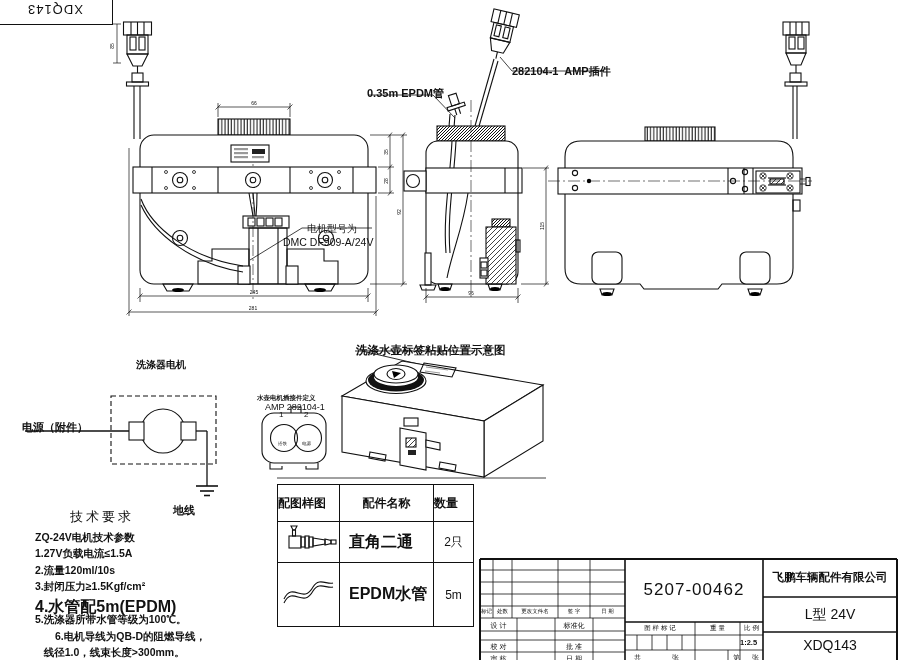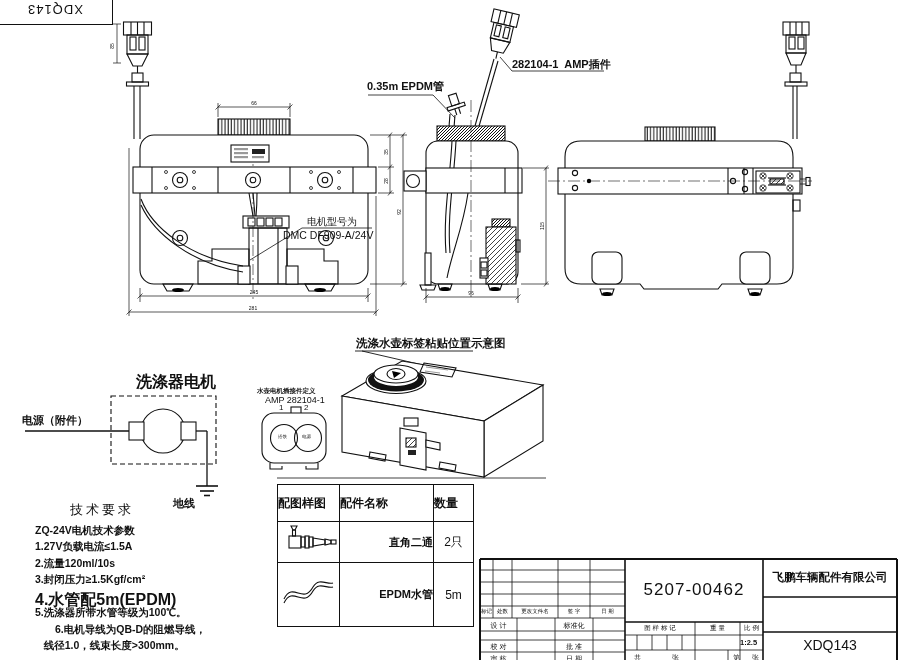--- a/index.html
+++ b/index.html
@@ -6,7 +6,7 @@
   .sheet{position:relative;width:900px;height:660px;background:#fff;overflow:hidden;
          font-family:"Liberation Sans",sans-serif;color:#111;}
   .art{position:absolute;left:0;top:0;}
-  .lbl{position:absolute;white-space:pre;color:#111;line-height:1.1;}
+  .lbl{position:absolute;white-space:pre;color:#111;line-height:1.1;margin-top:7px;}
   .b{font-weight:bold;}
   .ctr{text-align:center;}
   

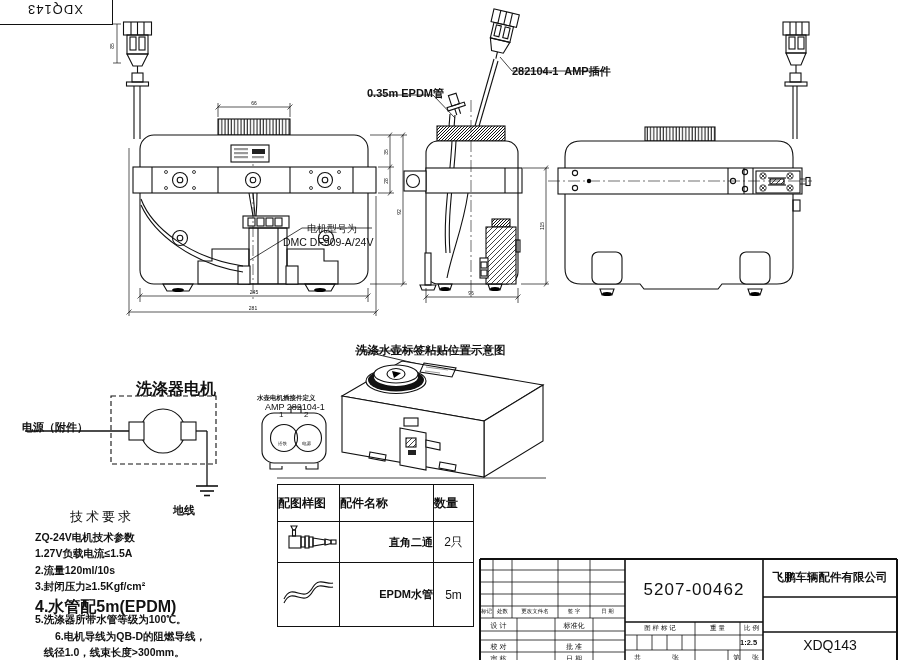--- a/index.html
+++ b/index.html
@@ -443,7 +443,7 @@
 <div class="lbl" style="left:278px;top:435px;font-size:4.5px;">搭铁</div>
 <div class="lbl" style="left:302px;top:435px;font-size:4.5px;">电源</div>
 
-<div class="lbl b" style="left:136px;top:373px;font-size:16px;">洗涤器电机</div>
+<div class="lbl b" style="left:136px;top:352px;font-size:10px;">洗涤器电机</div>
 <div class="lbl b" style="left:22px;top:414px;font-size:11px;">电源（附件）</div>
 <div class="lbl b" style="left:173px;top:497px;font-size:11px;">地线</div>
 

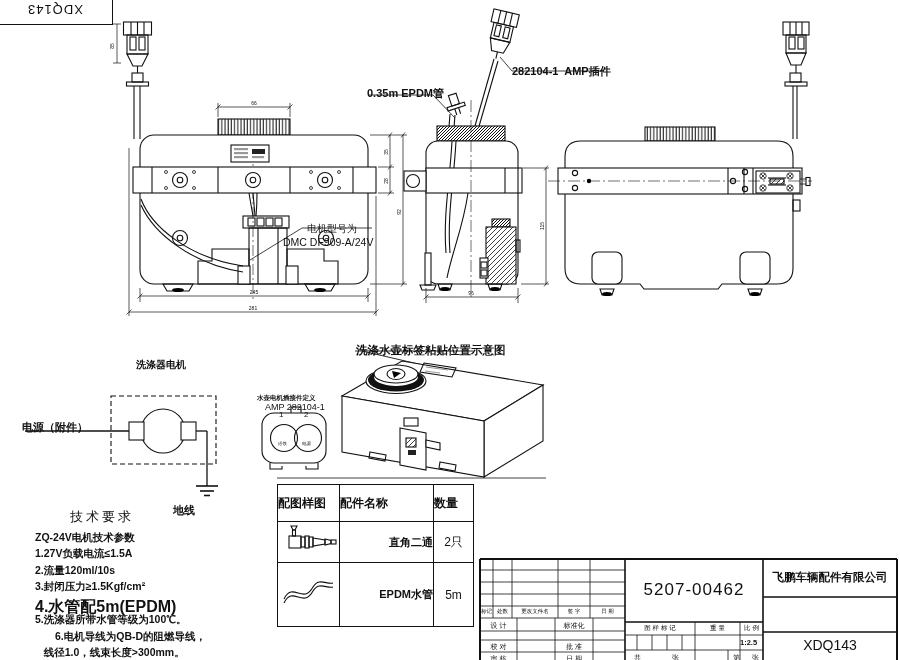--- a/index.html
+++ b/index.html
@@ -461,7 +461,7 @@
   <tbody>
         <tr class="hd">
     <td class="c1">配图样图</td>
-    <td class="c2" style="padding-left:0;">配件名称</td>
+    <td class="c2" style="text-align:center;padding-left:0;">配件名称</td>
     <td class="c3">数量</td>
   </tr>
   <tr class="r1">

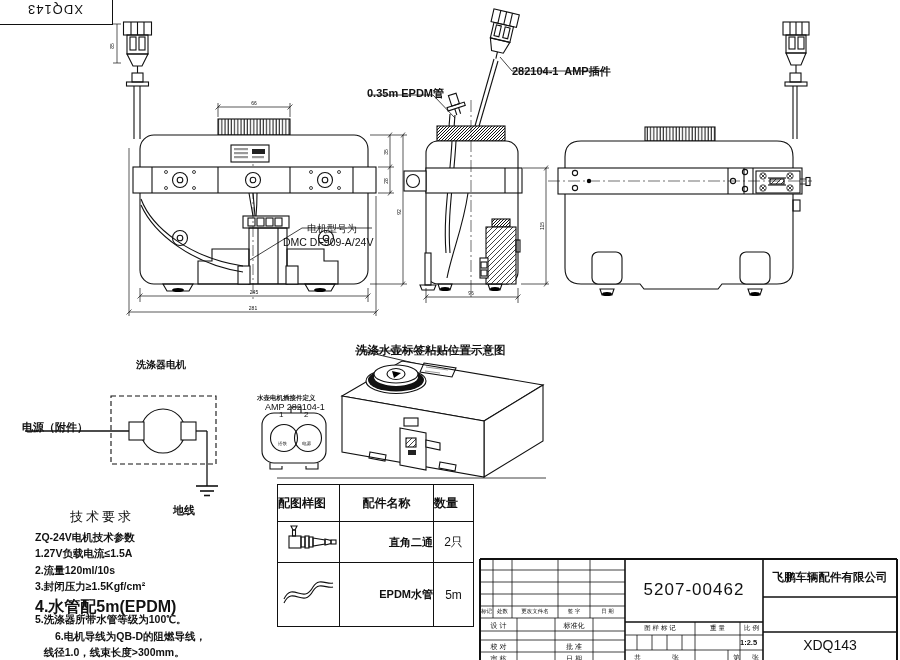--- a/index.html
+++ b/index.html
@@ -17,7 +17,7 @@
   .ptable{position:absolute;left:277px;top:484px;border-collapse:collapse;}
   .ptable td,.ptable th{border:1.5px solid #111;padding:0;font-weight:normal;}
   .ptable .c1{width:61px;text-align:center;}
-  .ptable .c2{width:84px;text-align:right;padding-left:9px;font-size:11px;font-weight:bold;}
+  .ptable .c2{width:84px;text-align:left;padding-left:9px;font-size:16px;font-weight:bold;}
   .ptable .c3{width:39px;text-align:center;font-size:12px;}
   .ptable .hd td{font-size:12px;font-weight:bold;text-align:left;height:36px;}
   .r1{height:41px}.r2{height:40px}.r3{height:64px}

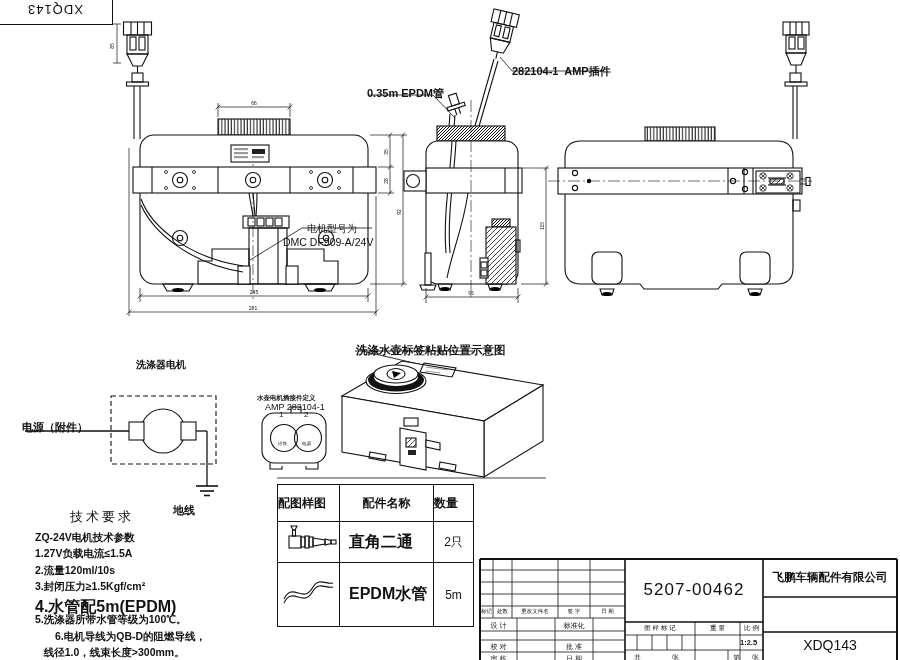--- a/index.html
+++ b/index.html
@@ -500,6 +500,7 @@
 
 <div class="tb ctr" style="left:625px;top:580px;width:138px;font-size:17px;letter-spacing:1px;">5207-00462</div>
 <div class="tb ctr b" style="left:763px;top:570px;width:134px;font-size:11.5px;">飞鹏车辆配件有限公司</div>
+<div class="tb ctr" style="left:763px;top:606px;width:134px;font-size:14px;">L型 24V</div>
 <div class="tb ctr" style="left:763px;top:637px;width:134px;font-size:14px;">XDQ143</div>
 
 <div class="tb ctr" style="left:480px;top:608px;width:13px;font-size:5.5px;">标记</div>

